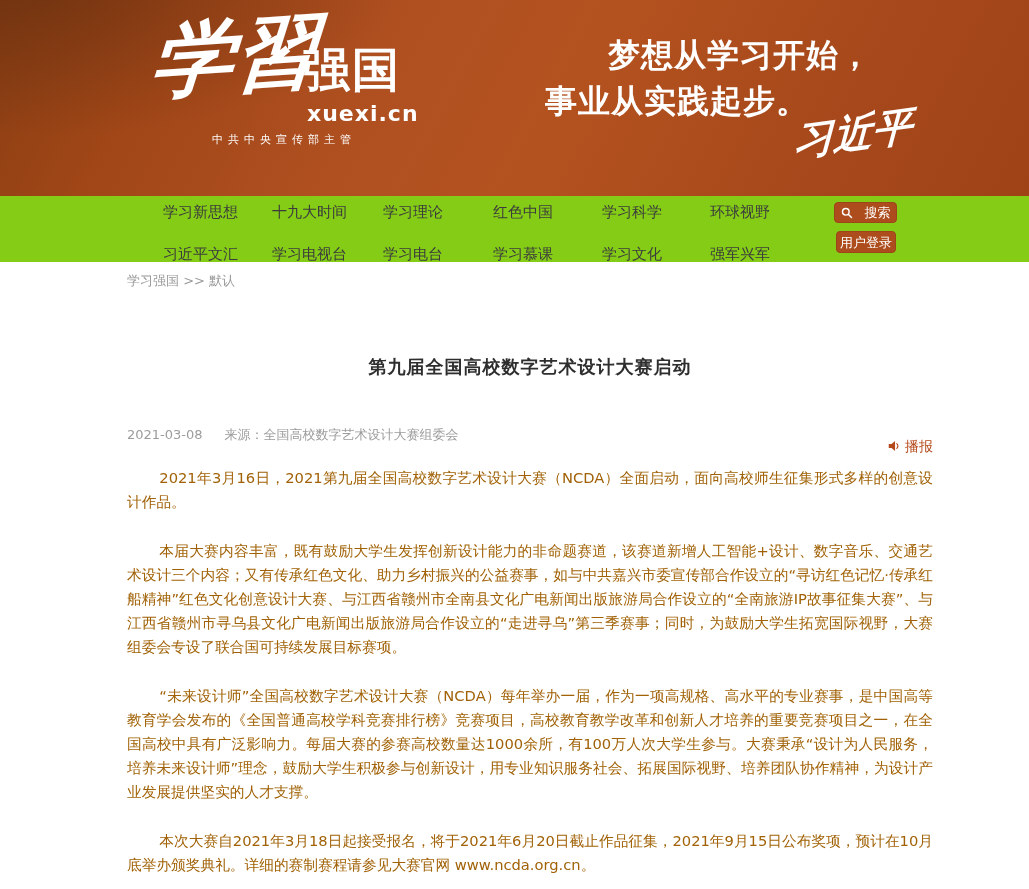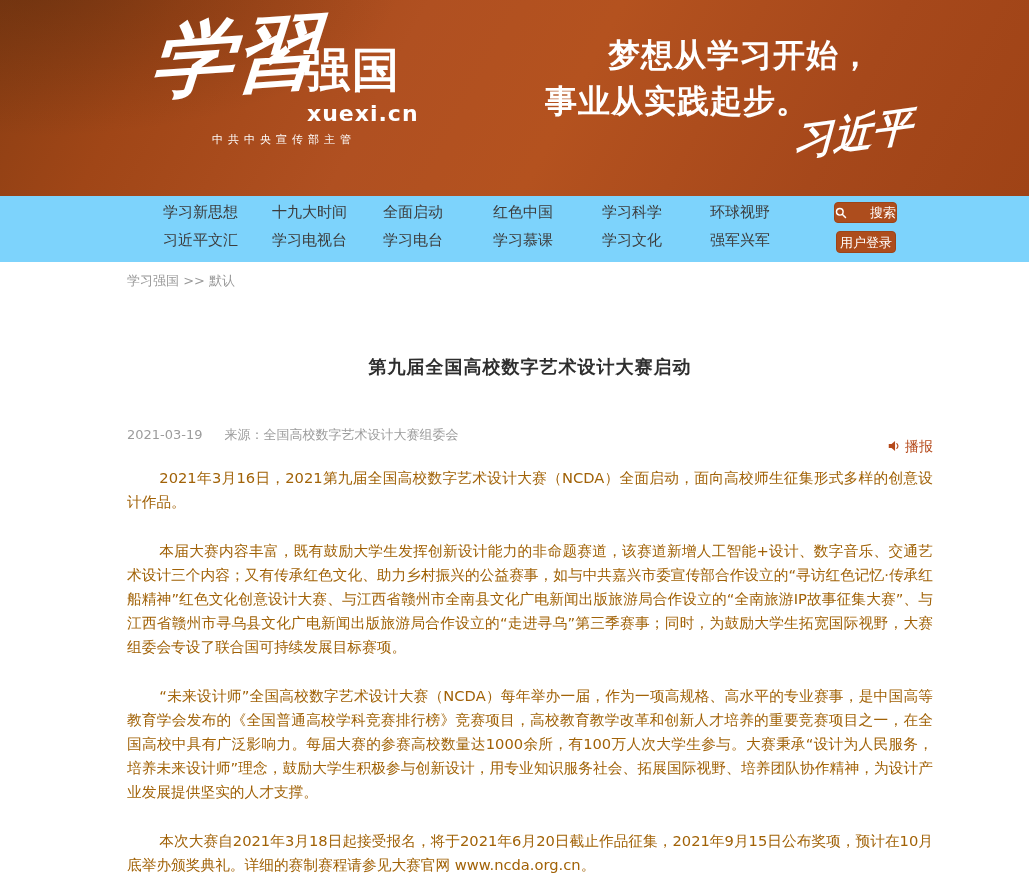--- a/index.html
+++ b/index.html
@@ -47,7 +47,7 @@
   
   .main-nav {
     position:absolute; left:0; top:196px; width:1029px; height:66px;
-    background:#7dd3fc;
+    background:#84cc16;
   }
   .nav-row { position:absolute; left:163px; display:flex; }
   .nav-row-1 { top:6px; }

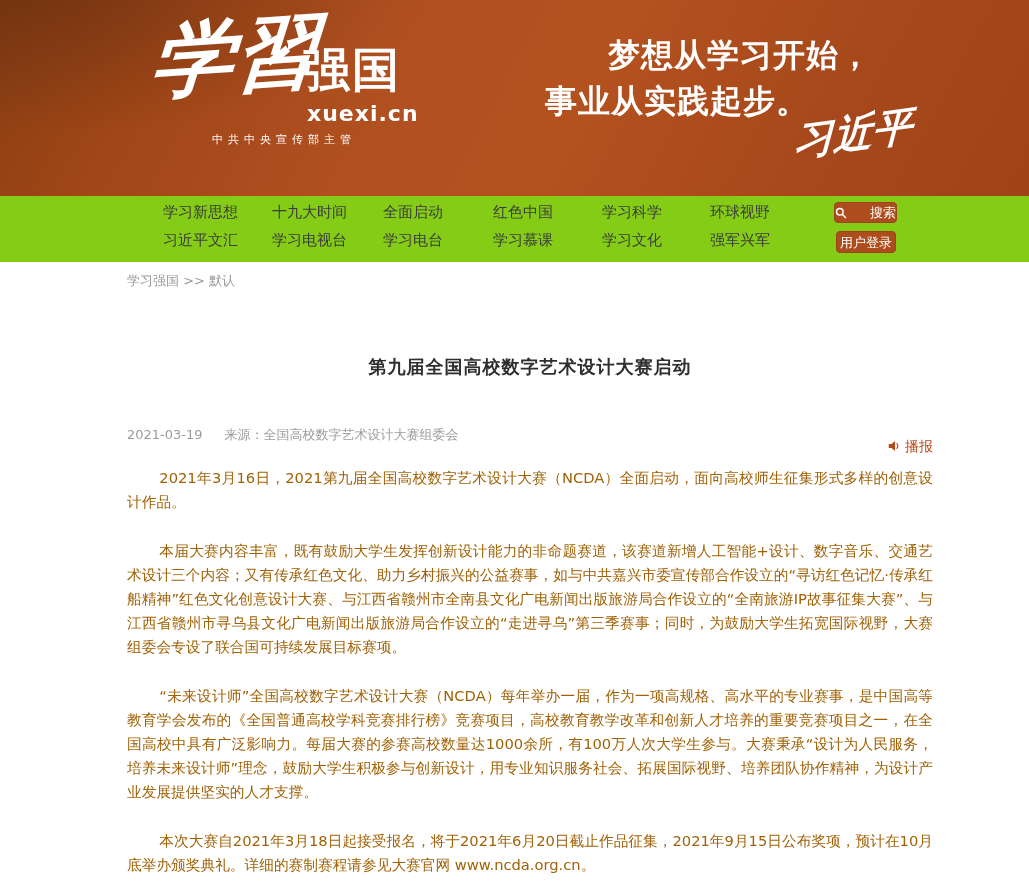--- a/index.html
+++ b/index.html
@@ -111,7 +111,7 @@
   <div class="nav-row nav-row-1">
     <div class="nav-item">学习新思想</div>
     <div class="nav-item">十九大时间</div>
-    <div class="nav-item">全面启动</div>
+    <div class="nav-item">学习理论</div>
     <div class="nav-item">红色中国</div>
     <div class="nav-item">学习科学</div>
     <div class="nav-item">环球视野</div>

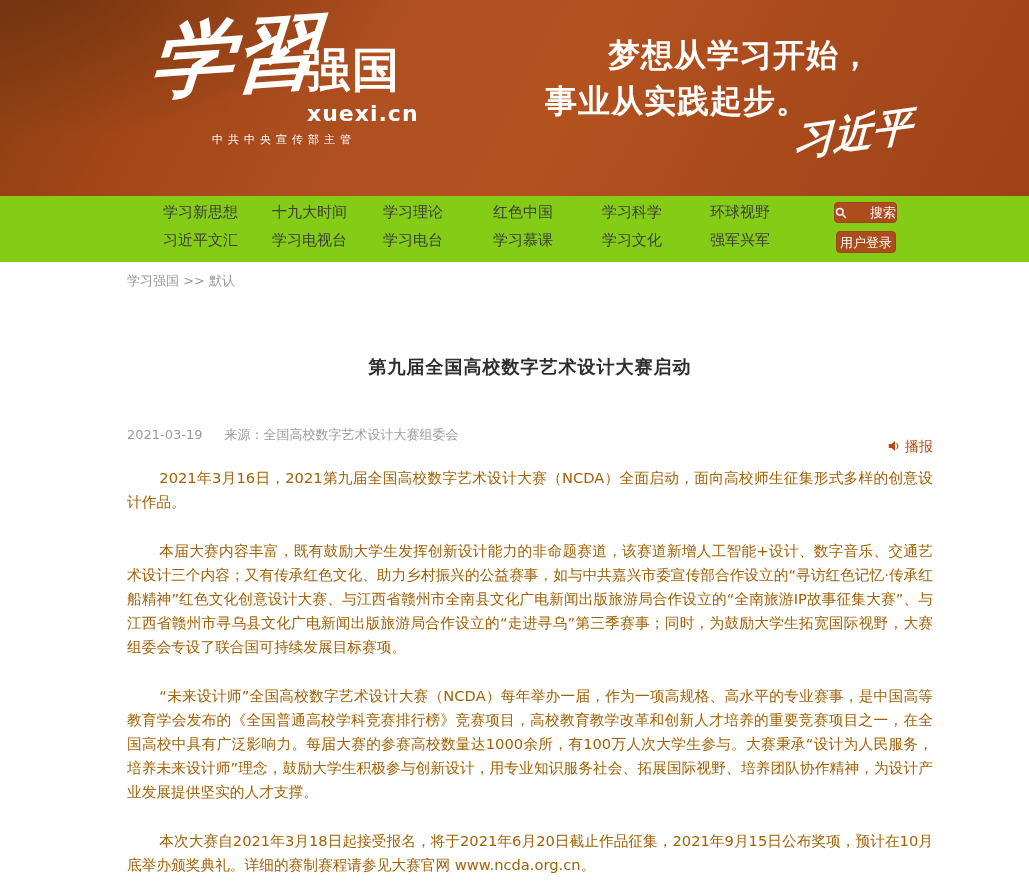--- a/index.html
+++ b/index.html
@@ -66,7 +66,7 @@
     color:#ffffff; font-size:13px; display:flex; align-items:center; justify-content:center;
     cursor:pointer; line-height:1;
   }
-  .btn-search { left:834px; top:6px; width:63px; height:21px; gap:12px;justify-content:space-between; }
+  .btn-search { left:834px; top:6px; width:63px; height:21px; gap:12px; }
   .btn-login  { left:836px; top:35px; width:60px; height:22px; }
   .btn svg { display:block; }
 

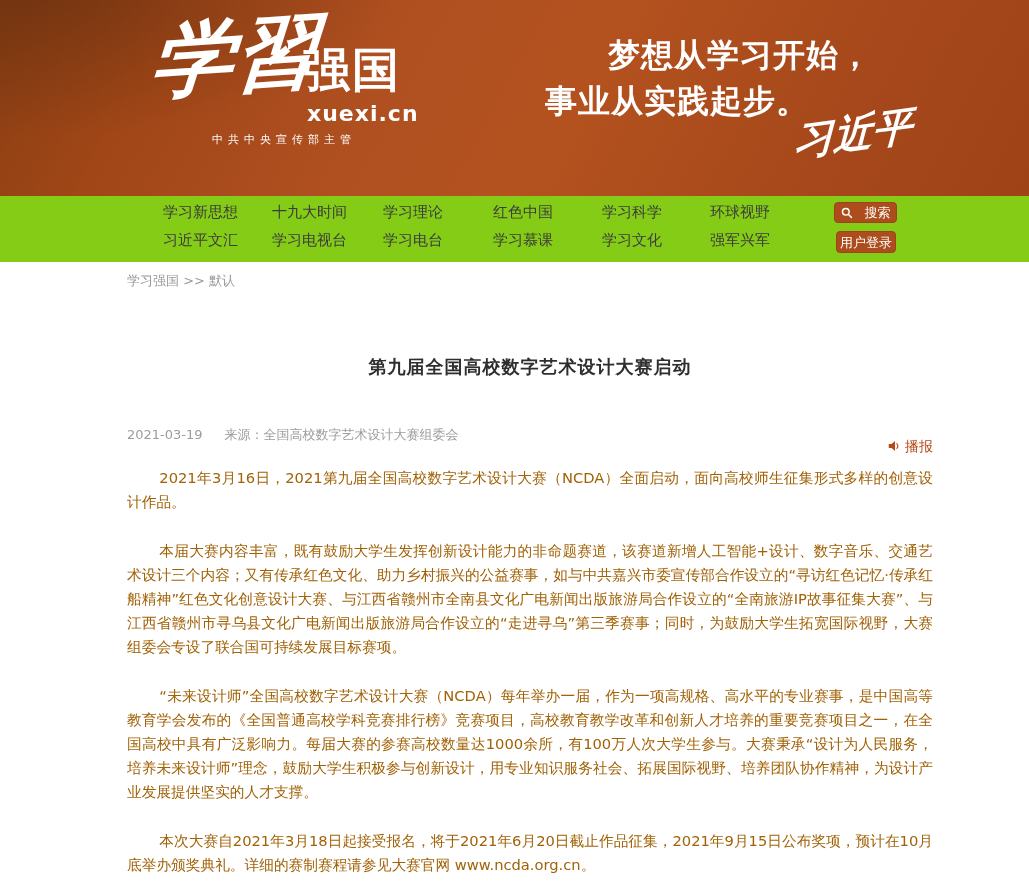--- a/index.html
+++ b/index.html
@@ -51,7 +51,7 @@
   }
   .nav-row { position:absolute; left:163px; display:flex; }
   .nav-row-1 { top:6px; }
-  .nav-row-2 { top:34px; }
+  .nav-row-2 { top:48px; }
   .nav-item {
     font-size:15px; color:#3c3c3c; line-height:20px; cursor:pointer;
     white-space:nowrap;

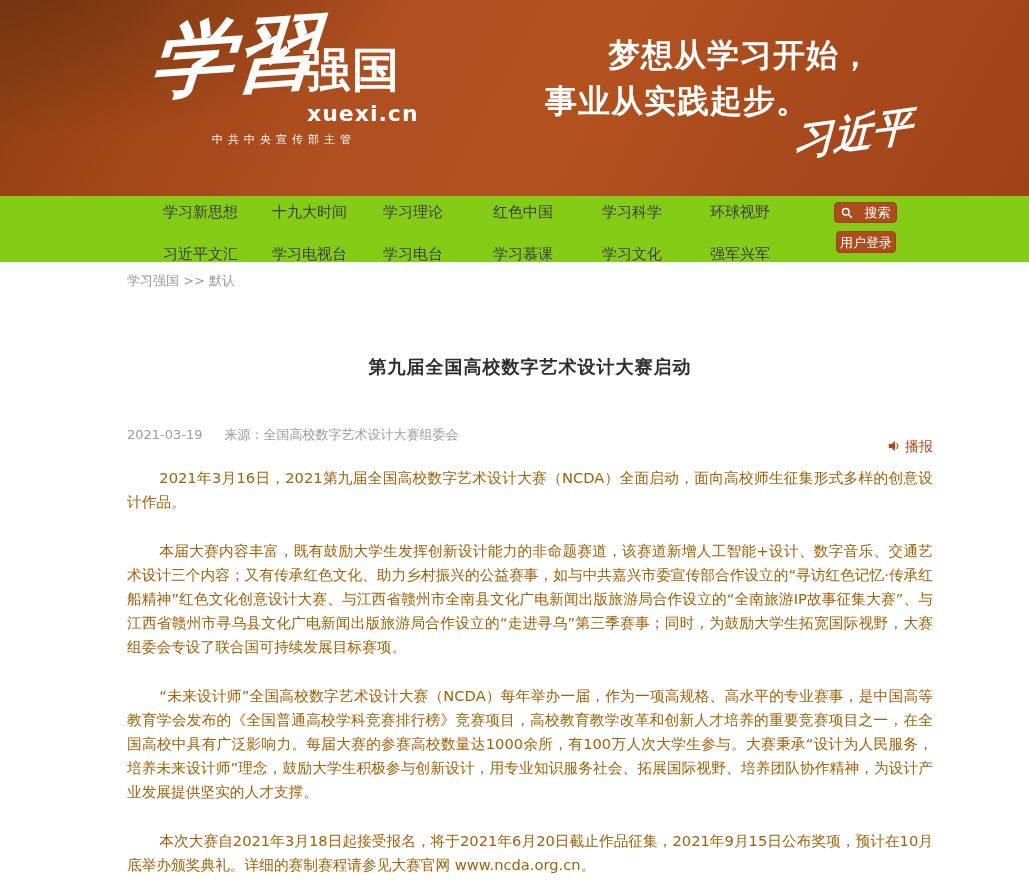--- a/index.html
+++ b/index.html
@@ -146,7 +146,7 @@
 
   <div class="meta">
     <div class="meta-left">
-      <span class="meta-date">2021-03-19</span><span>来源：</span><span>全国高校数字艺术设计大赛组委会</span>
+      <span class="meta-date">2021-03-08</span><span>来源：</span><span>全国高校数字艺术设计大赛组委会</span>
     </div>
     <div class="broadcast">
       <span>

